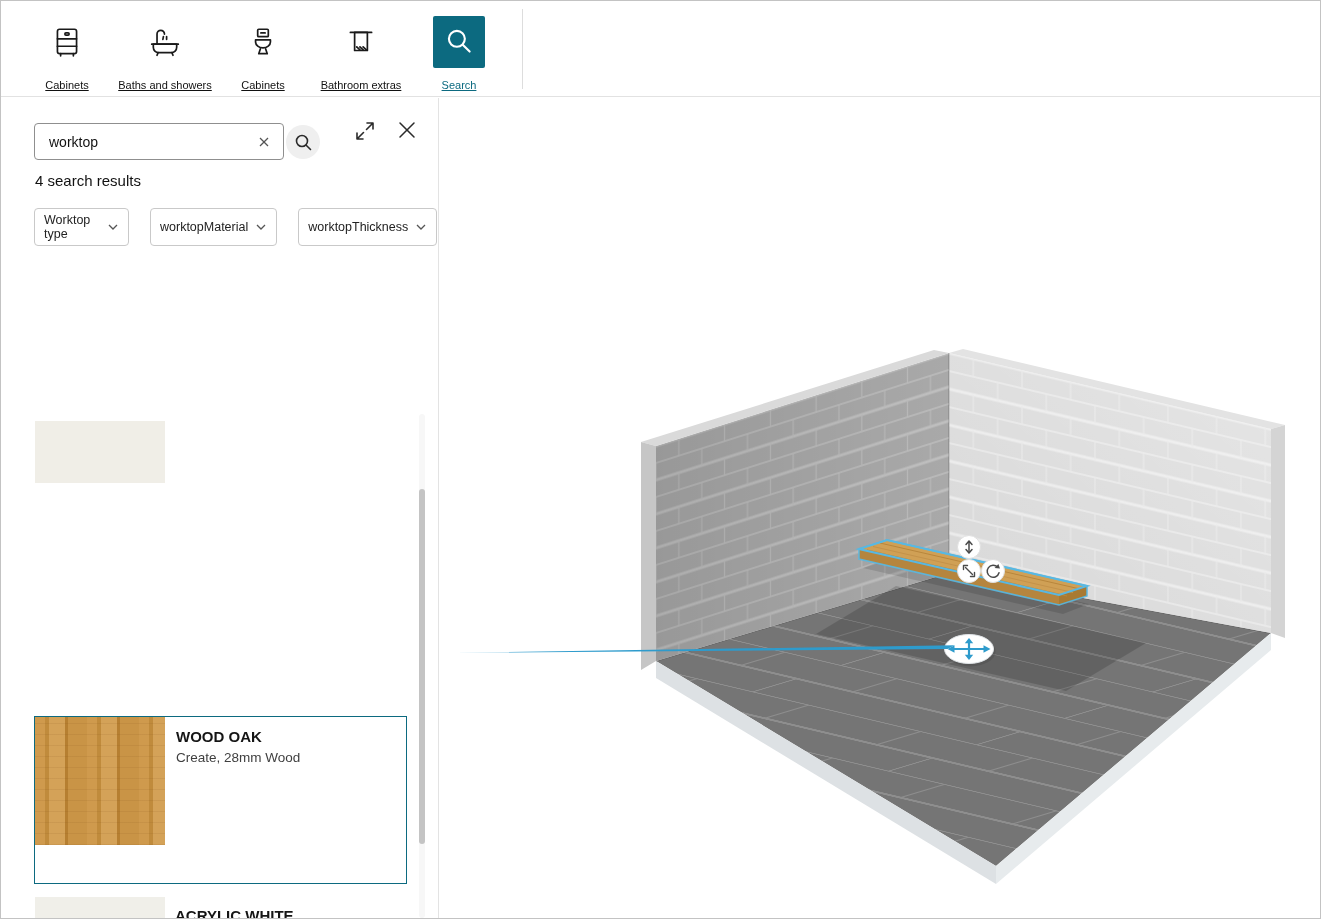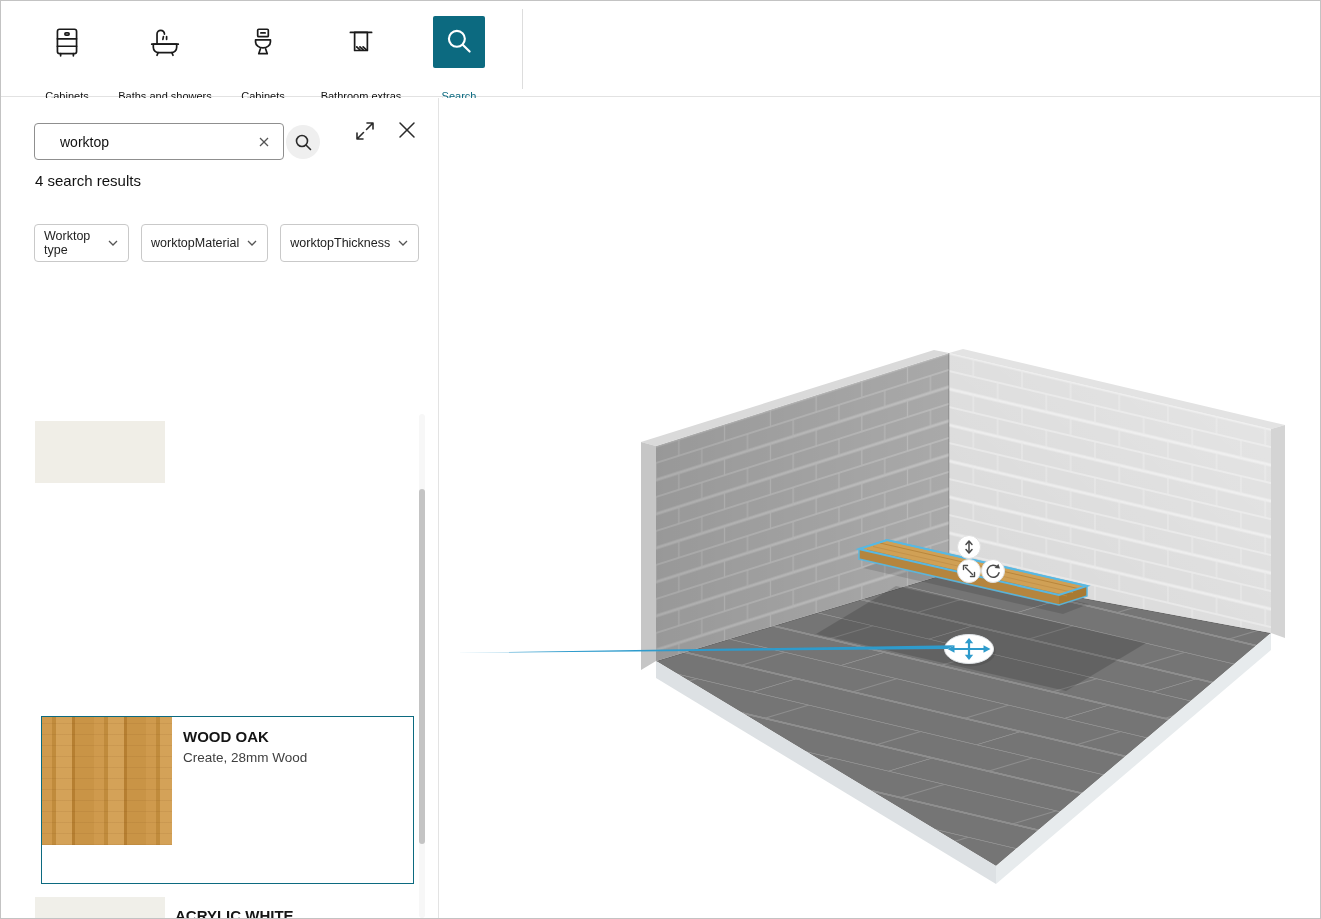--- a/index.html
+++ b/index.html
@@ -12,7 +12,7 @@
   .tool-icon-box svg{stroke:currentColor;fill:none;stroke-width:1.6;stroke-linecap:round;stroke-linejoin:round;}
   .tool-item.active .tool-icon-box{background:var(--accent,#0c6a80);color:#fff;}
   .tool-item.active .tool-icon-box svg{stroke-width:2;}
-  .tool-label{margin-top:22px;font-size:11px;color:#111;white-space:nowrap;text-decoration:underline;}
+  .tool-label{margin-top:11px;font-size:11px;color:#111;white-space:nowrap;text-decoration:underline;}
   .tool-item.active .tool-label{color:var(--accent,#0c6a80);}
   .toolbar-sep{width:1px;height:80px;background:#ddd;margin:8px 12px 0 14px;}
   .tool-item.create{width:124px;}

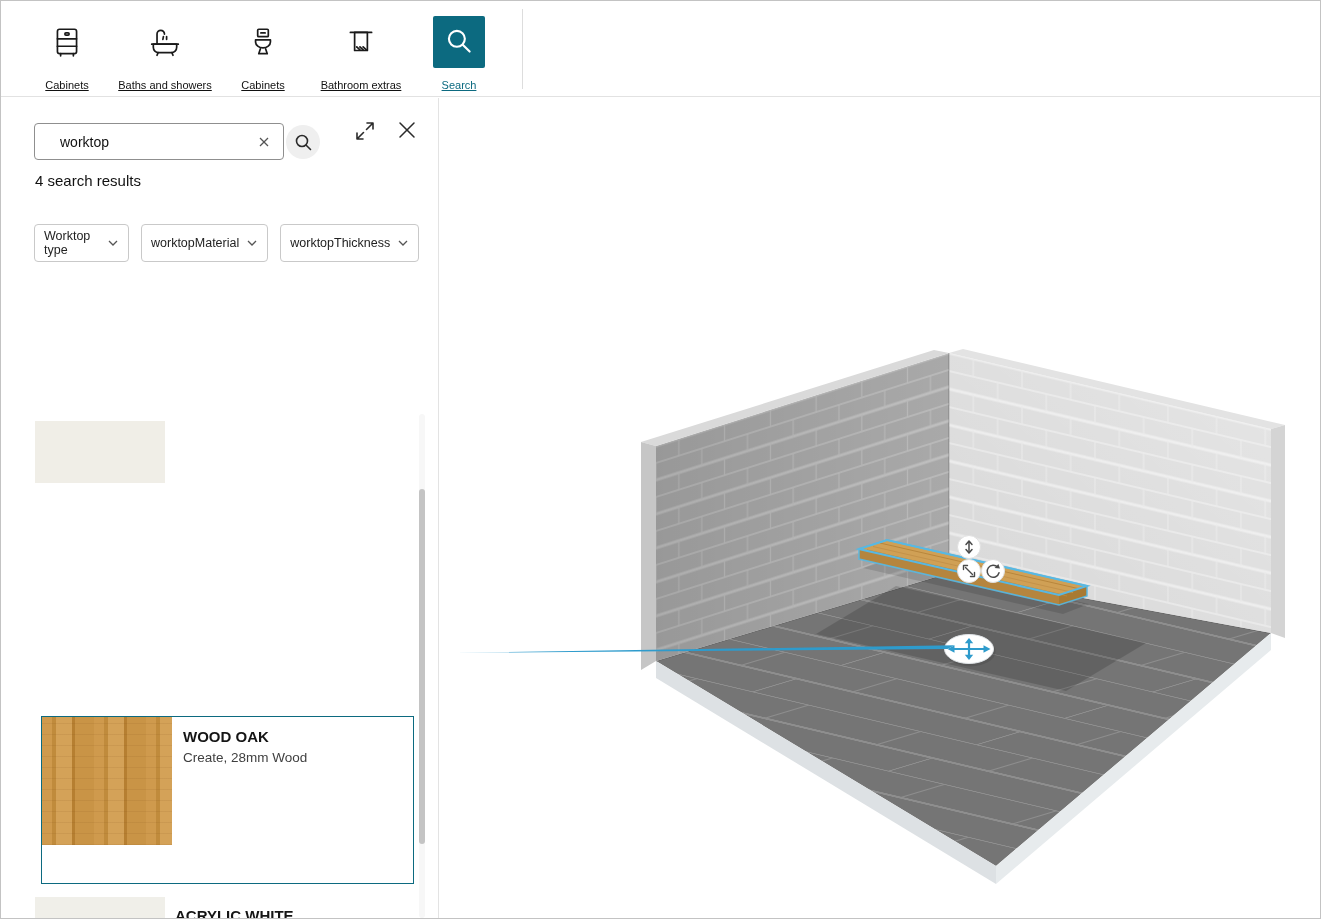--- a/index.html
+++ b/index.html
@@ -19,7 +19,7 @@
 
   
   .sidebar{position:absolute;left:0;top:97px;width:437px;bottom:0;background:#fff;border-right:1px solid #e3e3e3;box-sizing:content-box;overflow:hidden;}
-  .search-field{position:absolute;left:33px;top:25px;width:250px;height:37px;border:1px solid #8f8f8f;border-radius:4px;display:flex;align-items:center;box-sizing:border-box;padding:0 8px 0 23px;background:#fff;}
+  .search-field{position:absolute;left:33px;top:25px;width:250px;height:37px;border:1px solid #8f8f8f;border-radius:4px;display:flex;align-items:center;box-sizing:border-box;padding:0 8px 0 12px;background:#fff;}
   .search-field input{border:none;outline:none;flex:1;font-size:14px;color:#111;font-family:"Liberation Sans",sans-serif;background:transparent;min-width:0;}
   .icon-btn{border:none;background:transparent;padding:0;display:flex;align-items:center;justify-content:center;cursor:pointer;}
   .search-go{position:absolute;left:285px;top:27px;width:34px;height:34px;border-radius:50%;background:#efefef;}

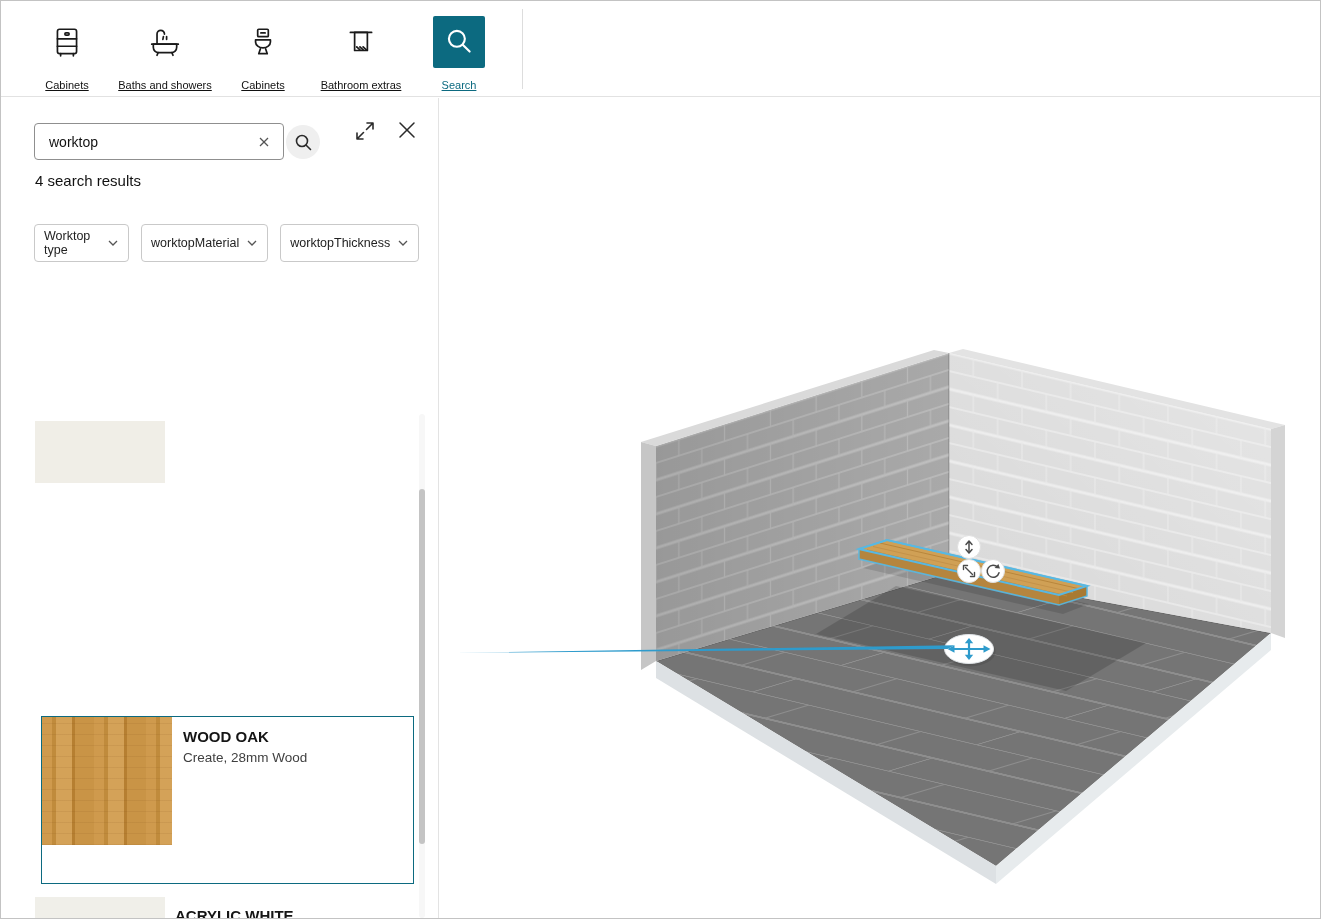--- a/index.html
+++ b/index.html
@@ -26,7 +26,7 @@
   .expand-btn{position:absolute;left:351px;top:20px;width:26px;height:26px;}
   .close-btn{position:absolute;left:393px;top:19px;width:26px;height:26px;}
   .results-summary{position:absolute;left:34px;top:74px;font-size:15px;color:#111;}
-  .filters{position:absolute;left:33px;top:126px;display:flex;gap:12px;}
+  .filters{position:absolute;left:33px;top:110px;display:flex;gap:21px;}
   .chip{display:inline-flex;align-items:center;gap:7px;height:38px;box-sizing:border-box;border:1px solid #c9c9c9;border-radius:4px;background:#fff;padding:0 9px;font-size:12.5px;color:#222;cursor:pointer;}
   .chip .wrap{display:inline-block;width:56px;line-height:1.15;}
   .chip svg{flex:none;}

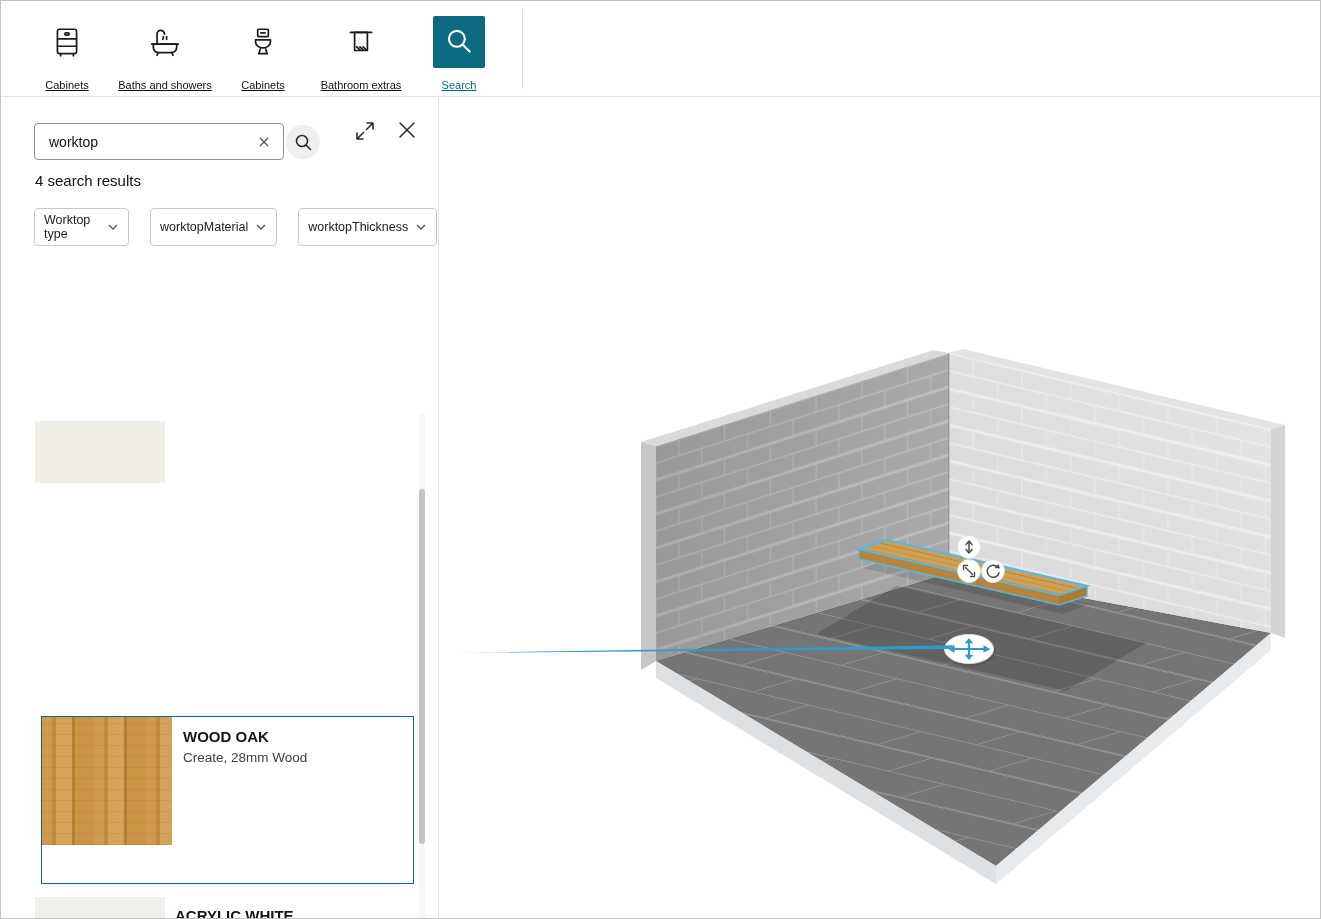--- a/index.html
+++ b/index.html
@@ -33,7 +33,7 @@
 
   .results-list{position:absolute;left:0;top:158px;right:0;bottom:0;}
   .card{position:absolute;left:33px;width:373px;background:#fff;box-sizing:border-box;cursor:pointer;}
-  .card.selected{border:1px solid var(--accent,#0c6a80);margin-left:7px;}
+  .card.selected{border:1px solid var(--accent,#0c6a80);}
   .swatch{width:130px;height:128px;}
   .swatch.cream{background:#f0eee7;}
   .swatch.black{background:#0a0a0a;}

